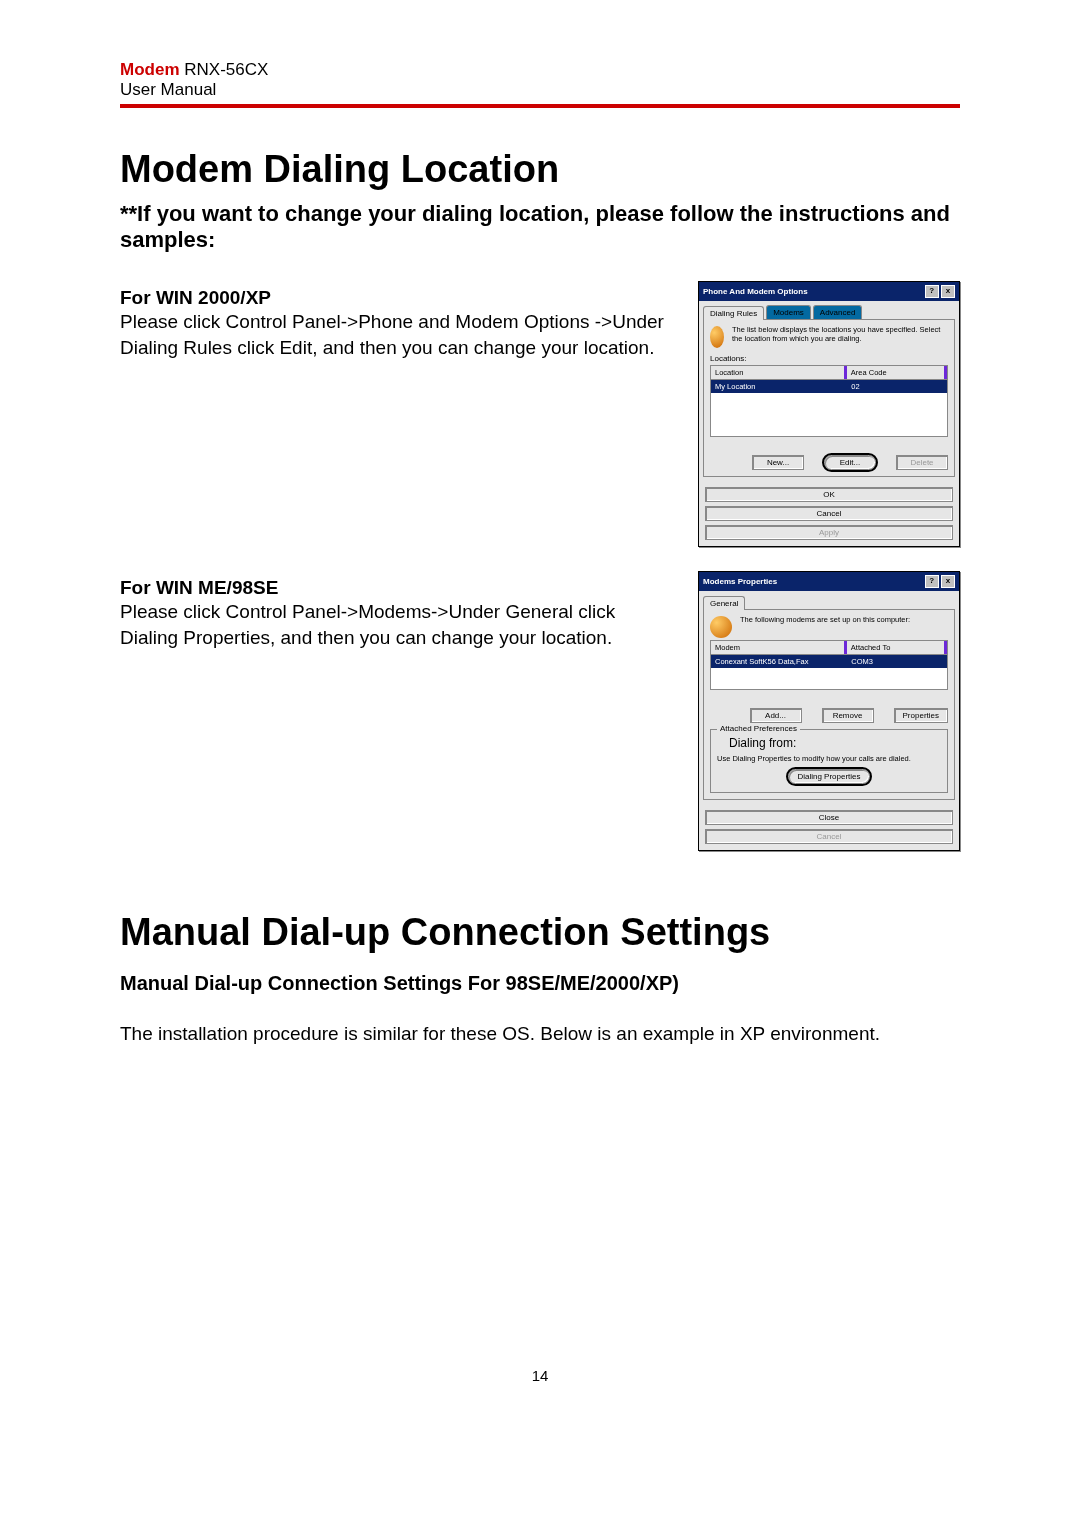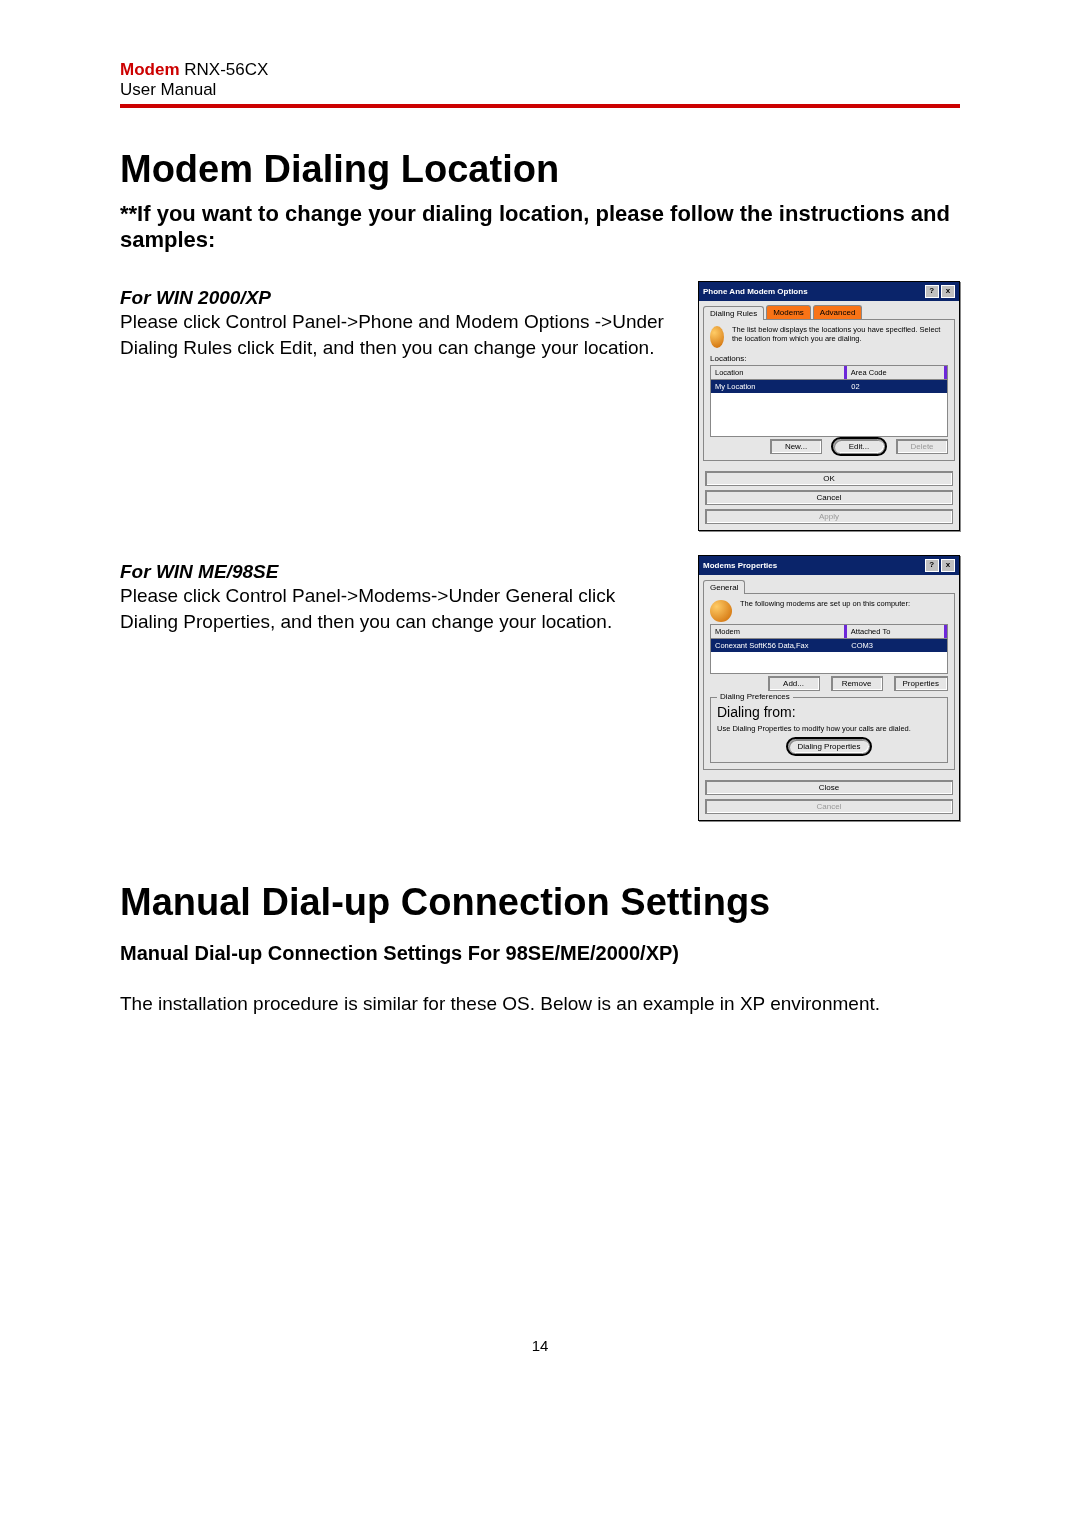--- a/index.html
+++ b/index.html
@@ -42,7 +42,6 @@
     font-size: 19px;
     font-weight: bold;
     margin-top: 6px;
-    font-style: italic;
   }
   .body-text {
     font-size: 19px;

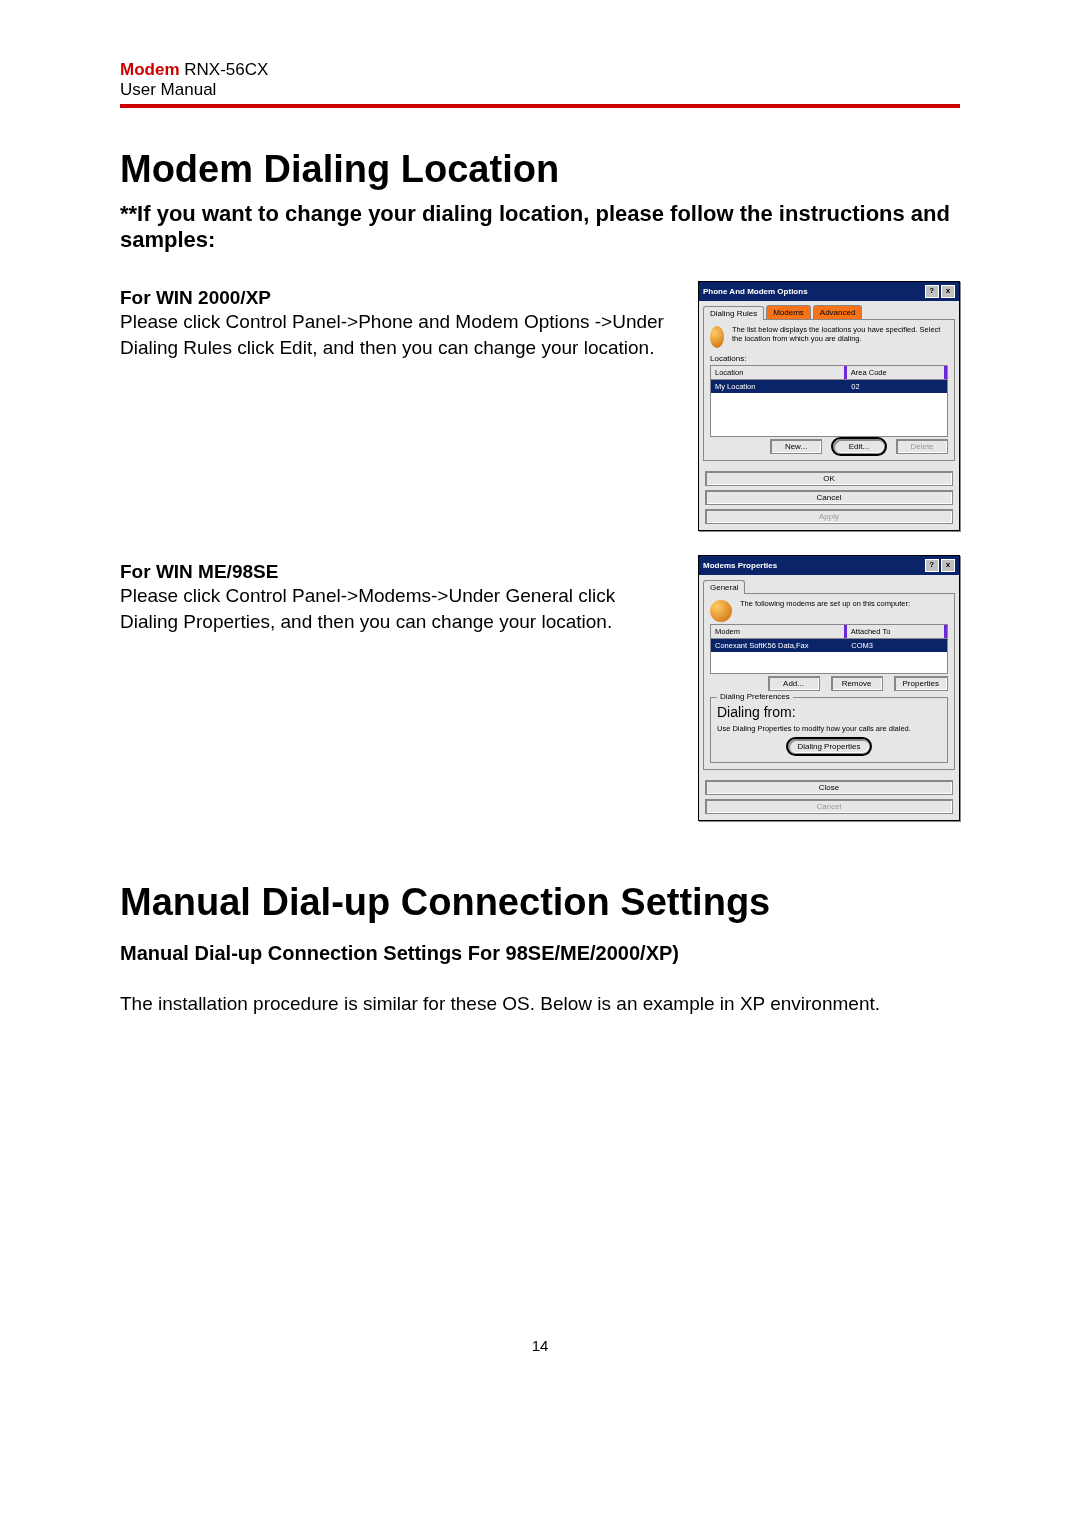--- a/index.html
+++ b/index.html
@@ -92,7 +92,7 @@
     border: 1px solid #888;
     border-bottom: none;
     padding: 2px 6px;
-    background: #f97316;
+    background: #0369a1;
     margin-right: 2px;
     border-radius: 3px 3px 0 0;
   }

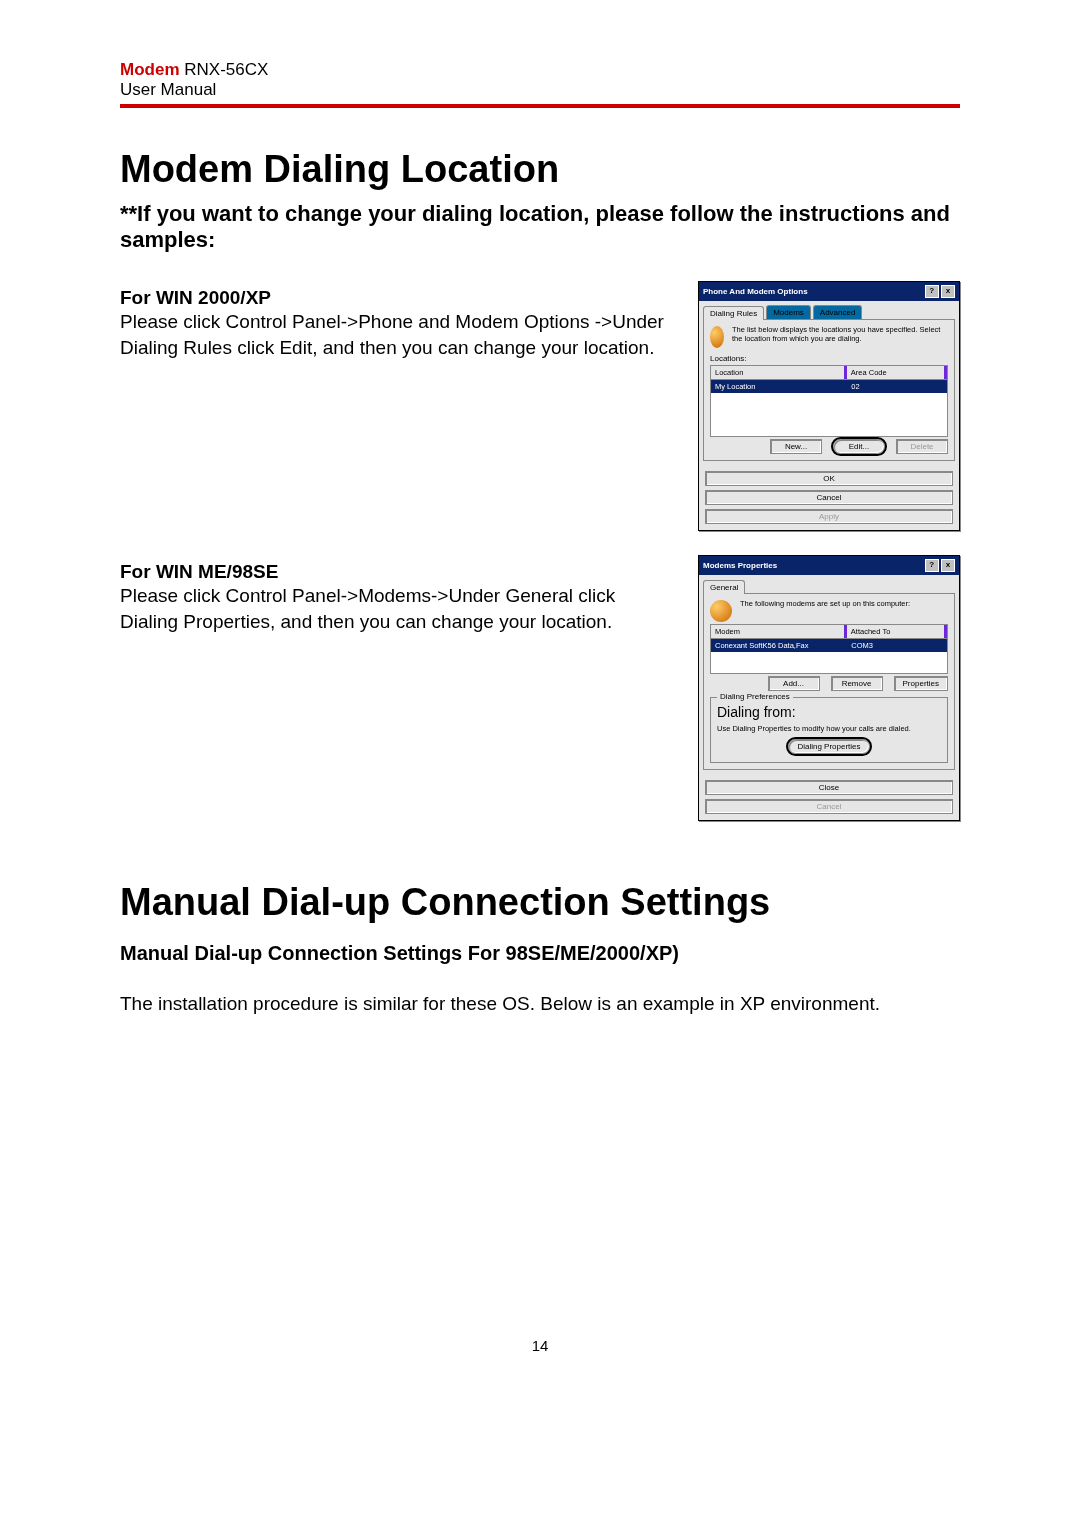--- a/index.html
+++ b/index.html
@@ -147,8 +147,8 @@
   .dlg .btn-row {
     display: flex;
     justify-content: flex-end;
-    gap: 11px;
-    margin-top: 2px;
+    gap: 20px;
+    margin-top: 18px;
   }
   .dlg .btn {
     border: 1px solid #888;

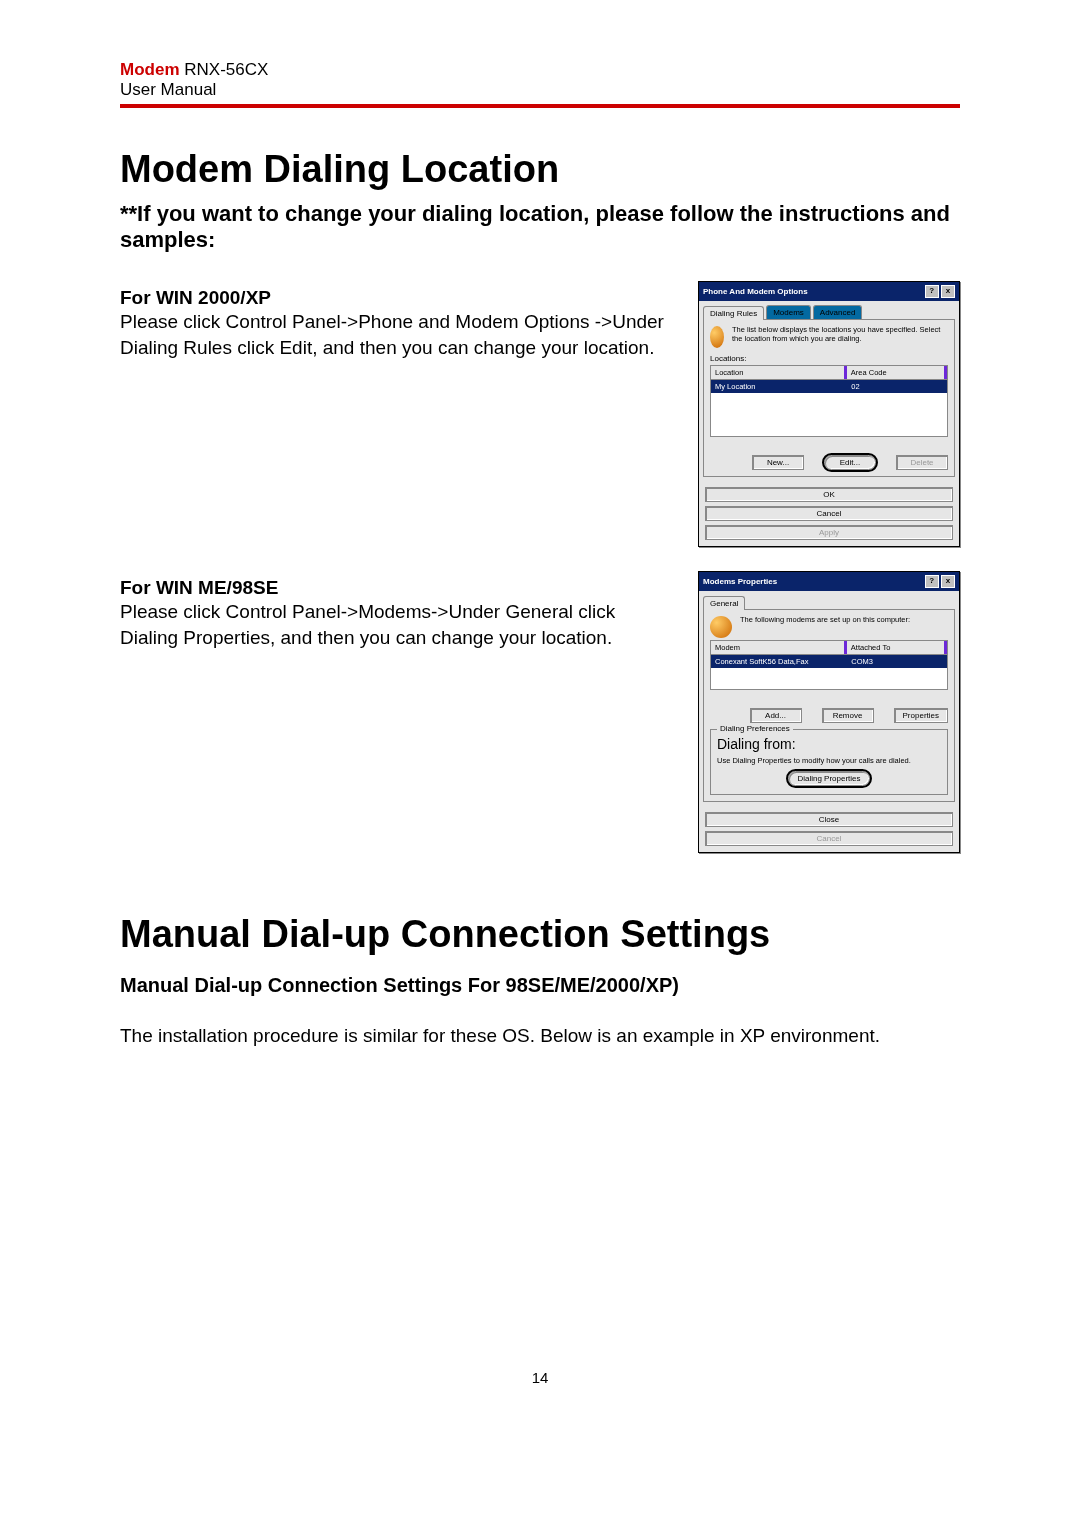--- a/index.html
+++ b/index.html
@@ -317,7 +317,7 @@
             <div class="btn">Properties</div>
           </div>
           <div class="groupbox">
-            <div class="legend">Dialing Preferences</div>
+            <div class="legend">Attached Preferences</div>
             <div class="small-label">Dialing from:</div>
             <div class="small-desc">Use Dialing Properties to modify how your calls are dialed.</div>
             <div class="center-btn">

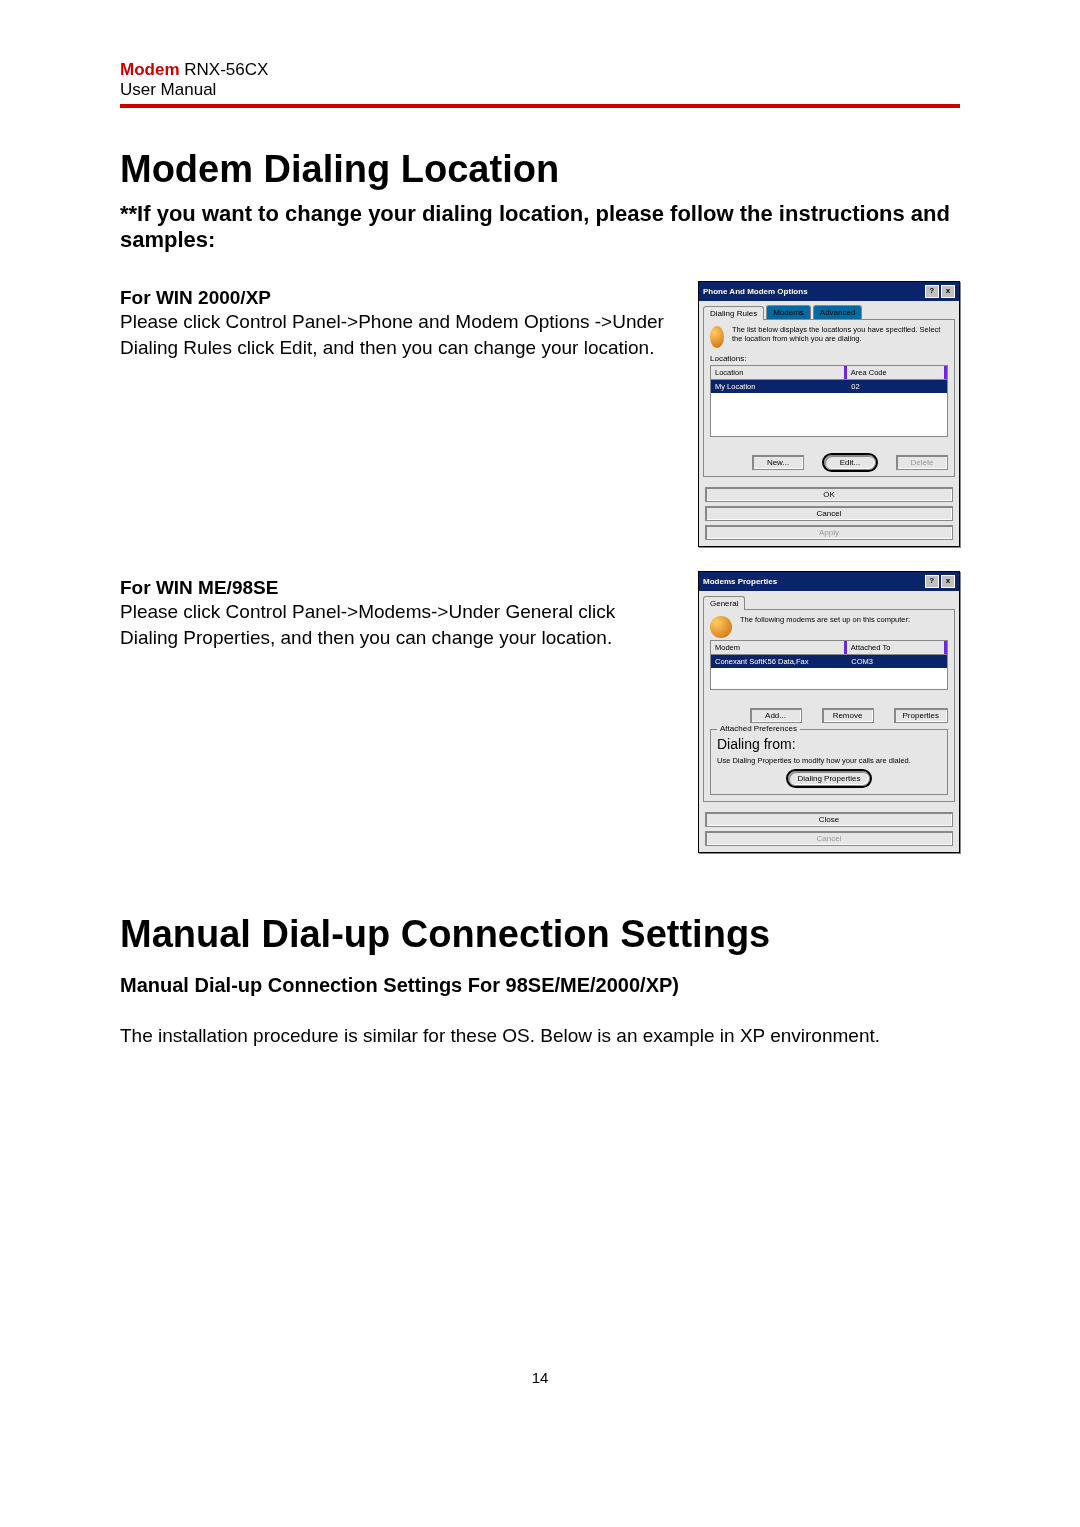--- a/index.html
+++ b/index.html
@@ -185,7 +185,7 @@
     padding: 0 3px;
     font-size: 8px;
   }
-  .dlg .groupbox .small-label { font-size: 14px; margin-bottom: 4px; }
+  .dlg .groupbox .small-label { font-size: 12px; margin-bottom: 4px; margin-left: 12px; }
   .dlg .groupbox .small-desc { font-size: 7.5px; margin: 4px 0; }
   .dlg .groupbox .center-btn {
     display: flex; justify-content: center; margin-top: 6px;

